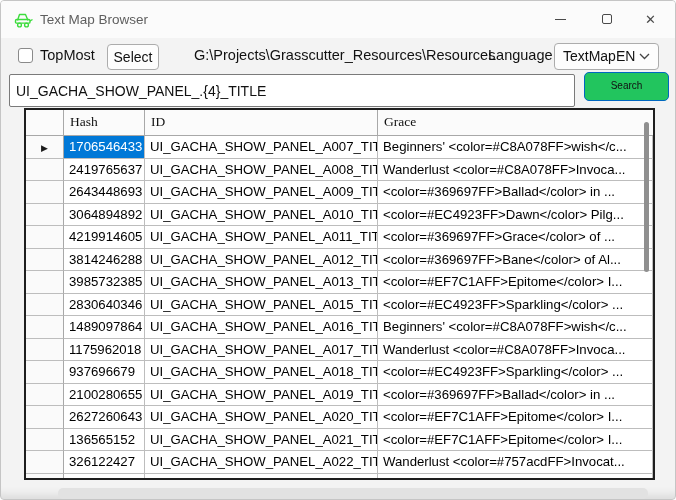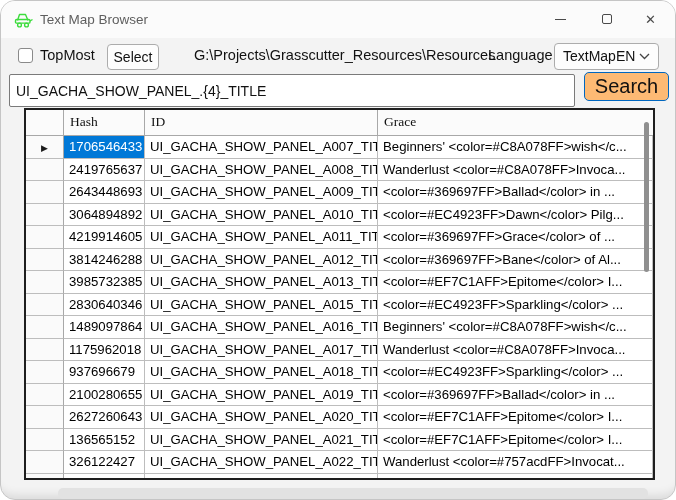--- a/index.html
+++ b/index.html
@@ -10,7 +10,7 @@
     position:relative; width:676px; height:500px;
     background:#F3F3F3;
     border:1px solid #C5C5C5;
-    border-radius:15px;
+    border-radius:4px;
     overflow:hidden;
     box-shadow: inset 0 -14px 10px -10px rgba(0,0,0,0.10);
   }

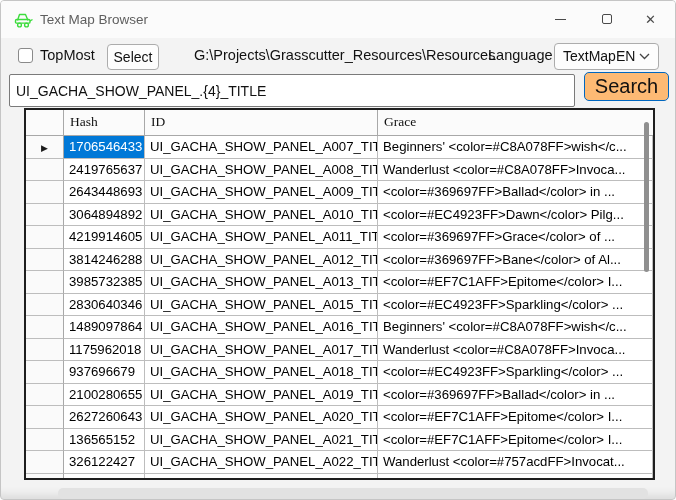--- a/index.html
+++ b/index.html
@@ -53,8 +53,8 @@
   }
   .search-btn {
     position:absolute; left:583px; top:71px; width:85px; height:29px;
-    background:#fdba74; border:1.5px solid #0067C0; border-radius:5px;
-    font-size:20px; color:#111; text-align:center; line-height:26px;
+    background:#22c55e; border:1.5px solid #0067C0; border-radius:5px;
+    font-size:10px; color:#111; text-align:center; line-height:26px;
   }
 
   

